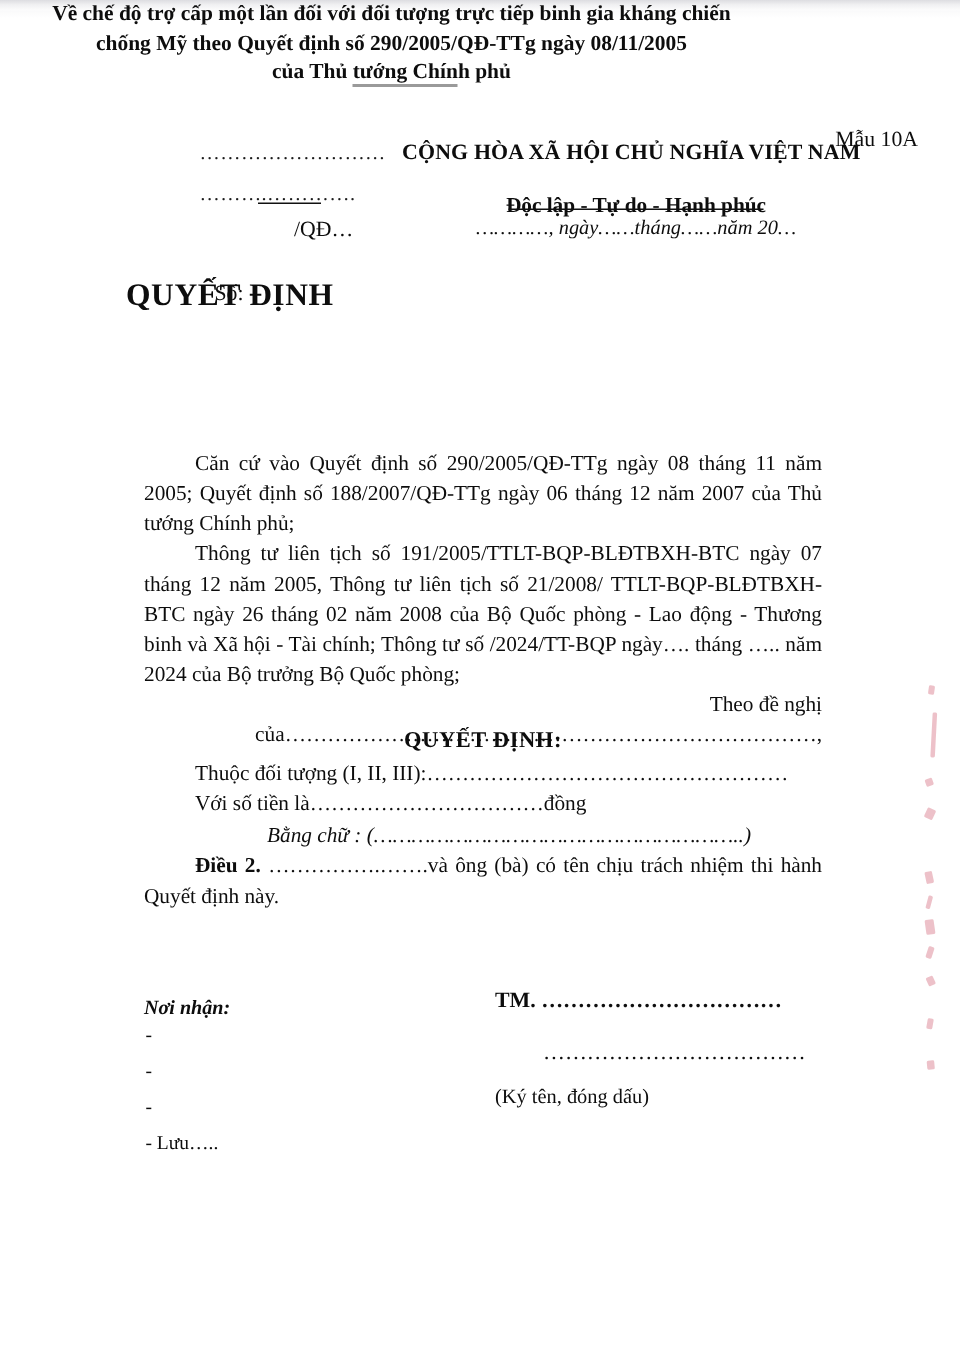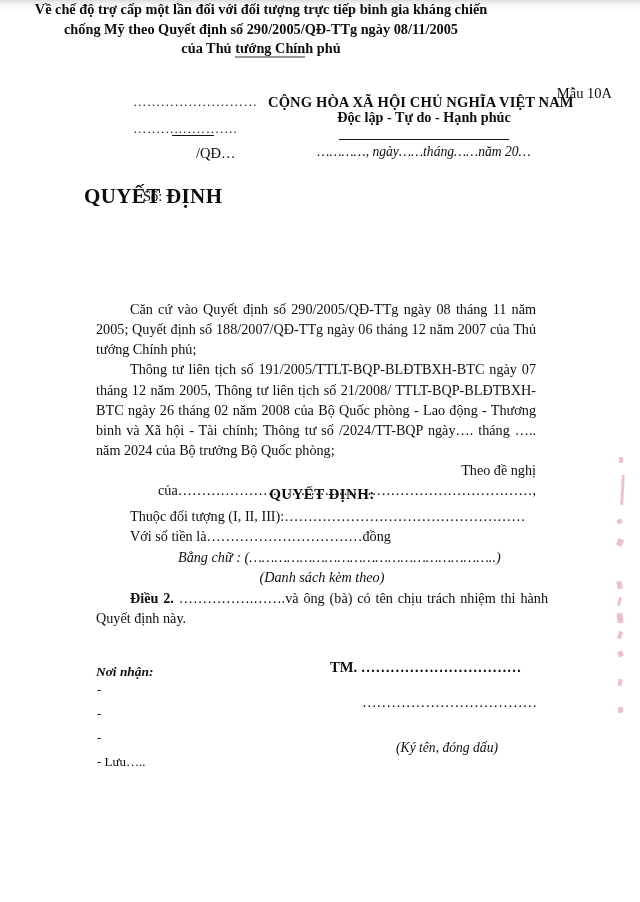--- a/index.html
+++ b/index.html
@@ -113,7 +113,7 @@
   }
   .motto {
     left: 268px;
-    top: 109px;
+    top: 129px;
     width: 312px;
     font-size: 14.2px;
     font-weight: bold;

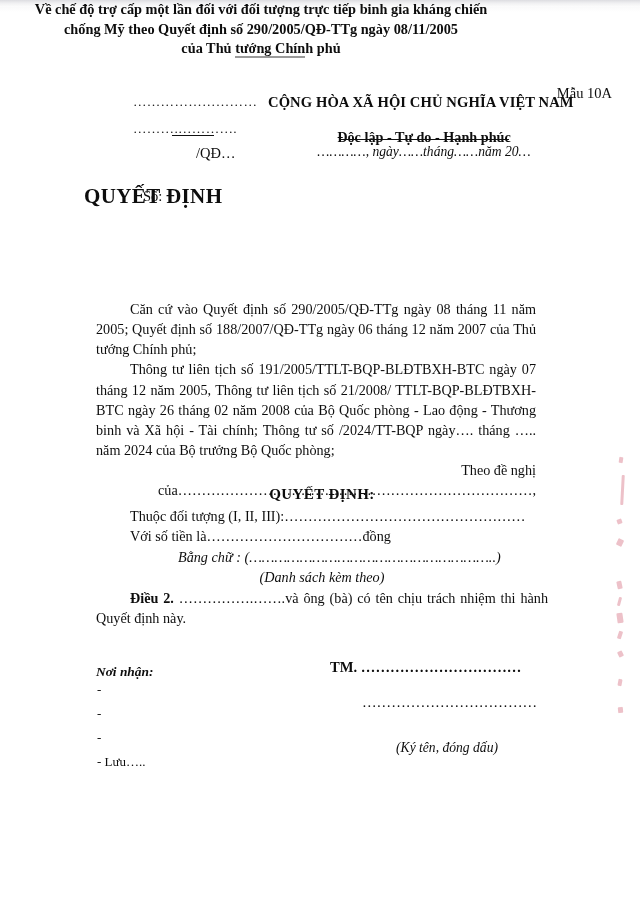--- a/index.html
+++ b/index.html
@@ -171,7 +171,7 @@
     text-justify: inter-word;
   }
   .body-block p {
-    margin: 0 12px 0 0;
+    margin: 0 0 0 0;
     text-indent: 34px;
     text-align: justify;
   }

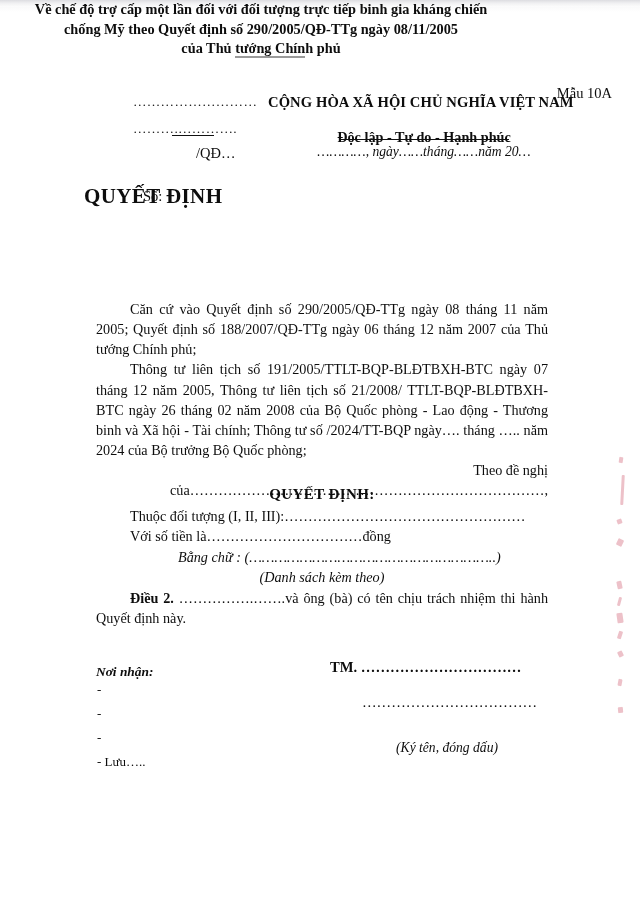--- a/index.html
+++ b/index.html
@@ -326,9 +326,6 @@
         <span class="bangchu">Bằng chữ : (…………………………………………………..)</span>
       </p>
       <p class="art-p">
-        <span class="center-ital">(Danh sách kèm theo)</span>
-      </p>
-      <p class="art-p">
         <span class="bold">Điều 2.</span><span> …………….…….và ông (bà) có tên chịu trách nhiệm thi hành Quyết định này.</span>
       </p>
     </div>

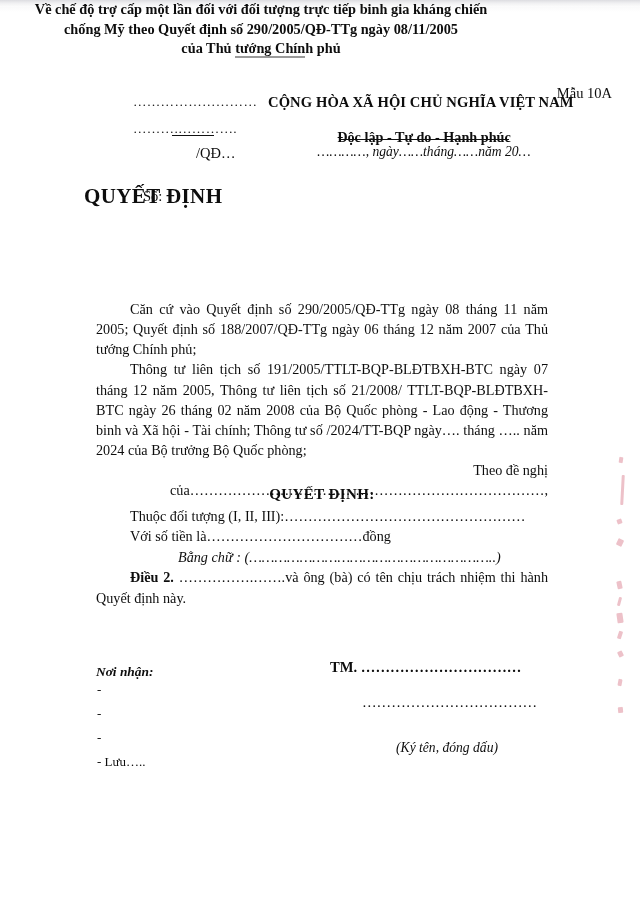--- a/index.html
+++ b/index.html
@@ -259,9 +259,7 @@
   .sign-note {
     display: block;
     font-size: 13.6px;
-    font-style: italic;
-    margin-top: 29px;
-    text-align: center;
+    margin-top: 12px;
     padding-right: 26px;
   }
 </style>

